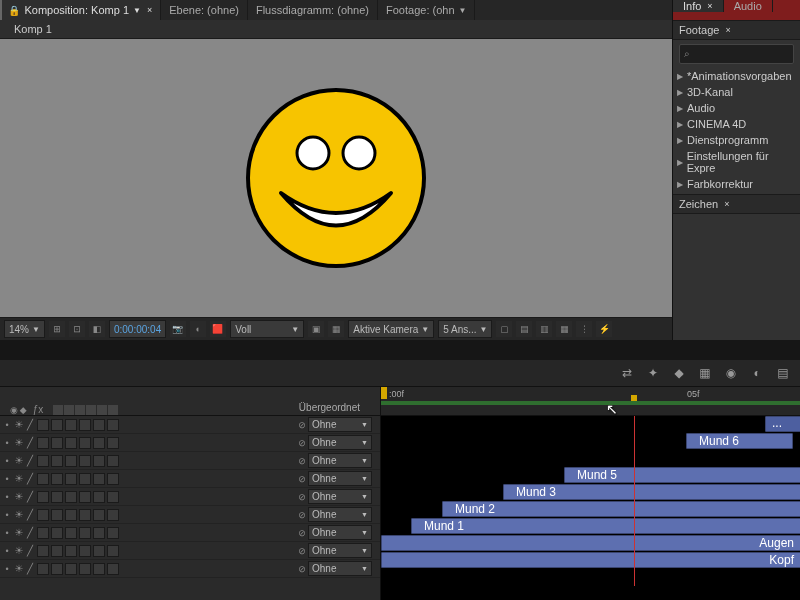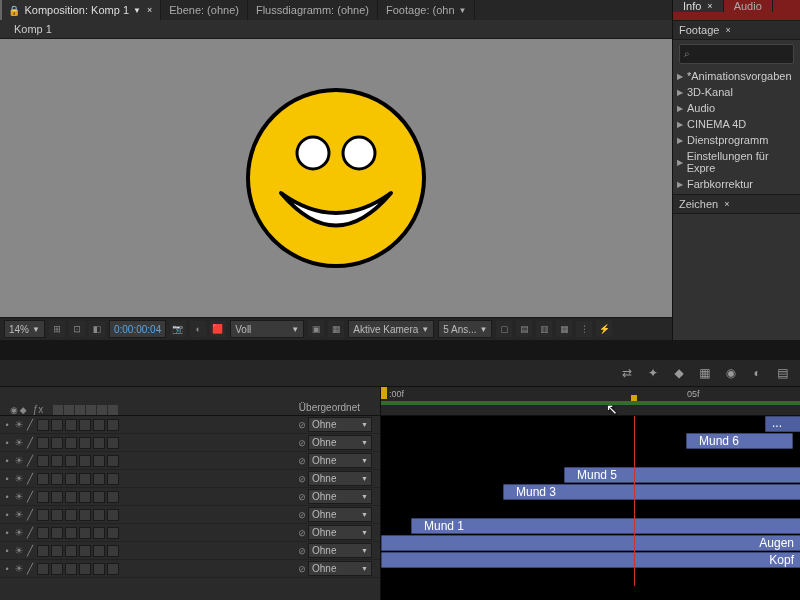--- a/index.html
+++ b/index.html
@@ -367,6 +367,9 @@
           <div class="bar" style="left:122px;top:68px;width:321px">
               <span class="lab" style="left:12px">Mund 3</span>
             </div>
+          <div class="bar" style="left:61px;top:85px;width:359px">
+              <span class="lab" style="left:12px">Mund 2</span>
+            </div>
           <div class="bar" style="left:30px;top:102px;width:460px">
               <span class="lab" style="left:12px">Mund 1</span>
             </div>

